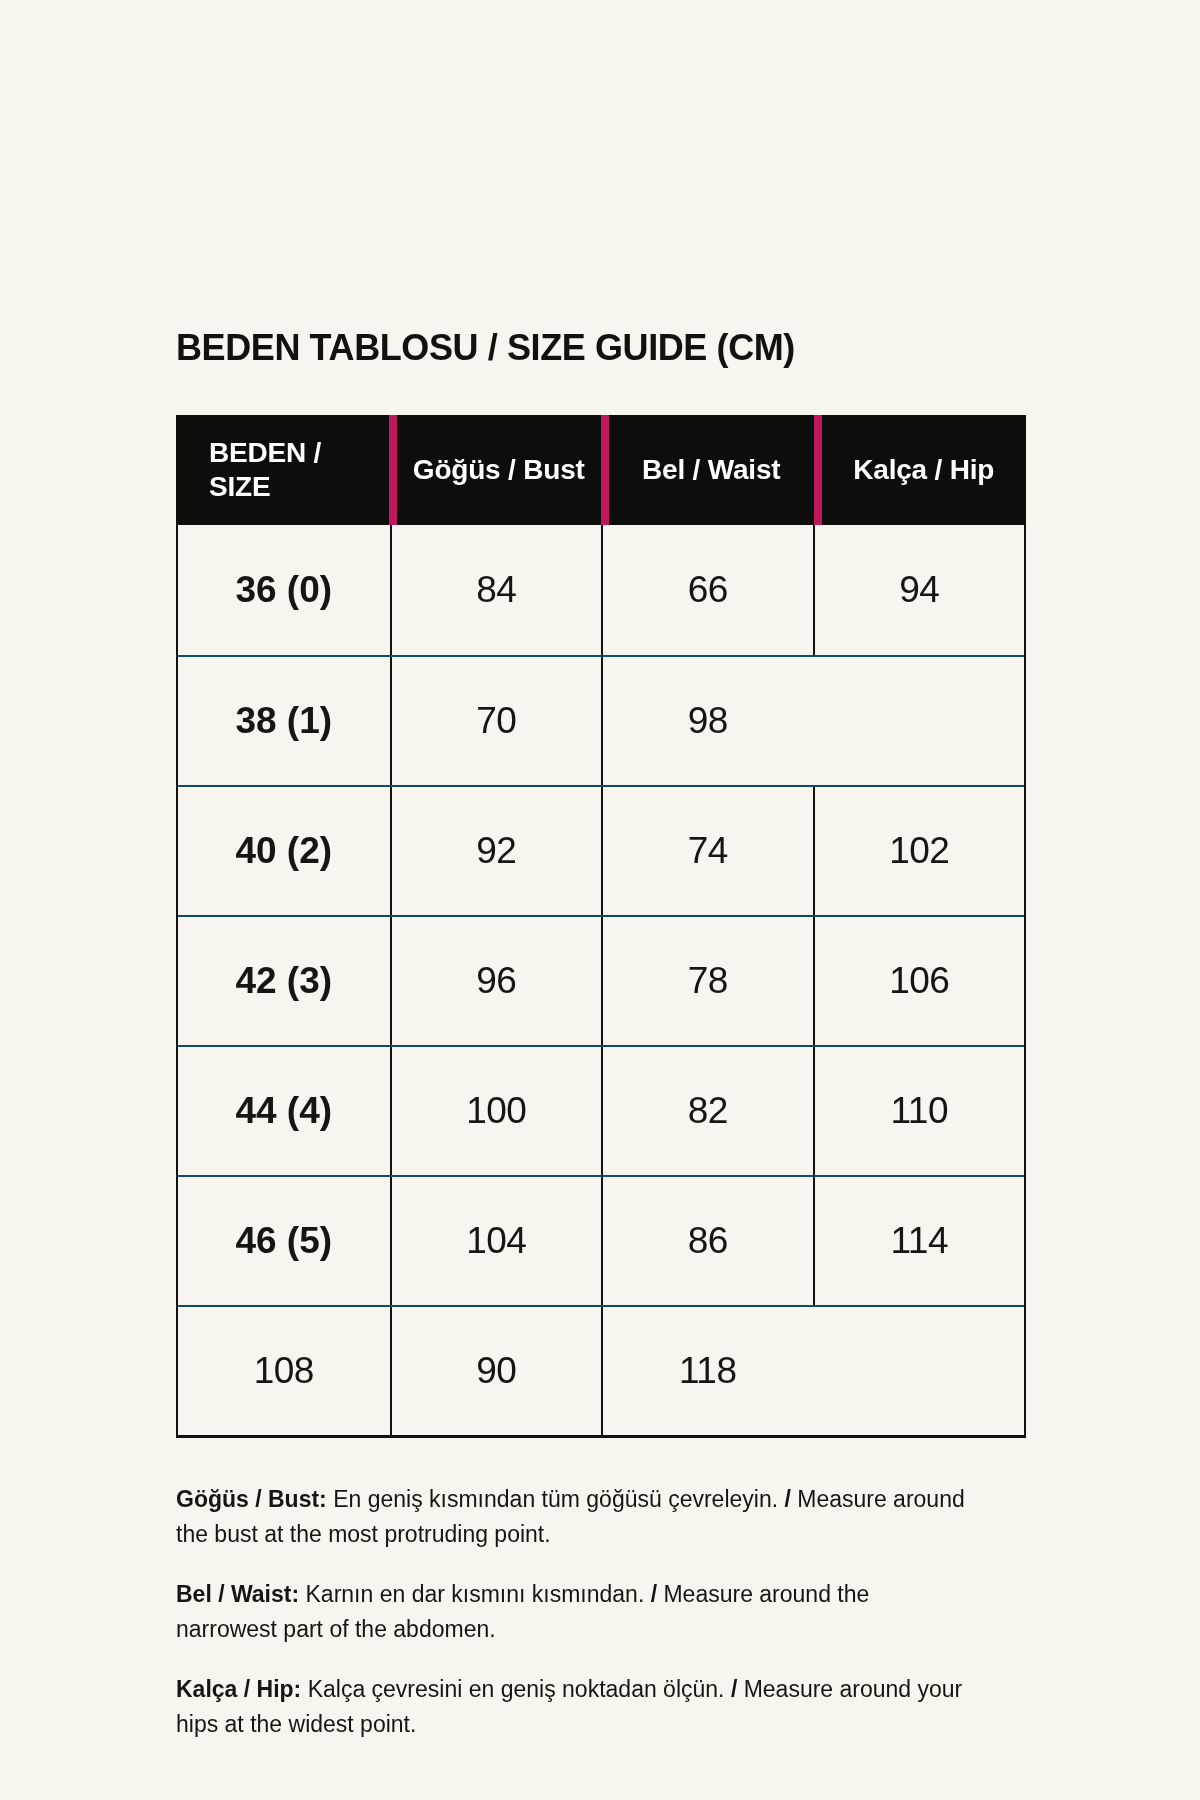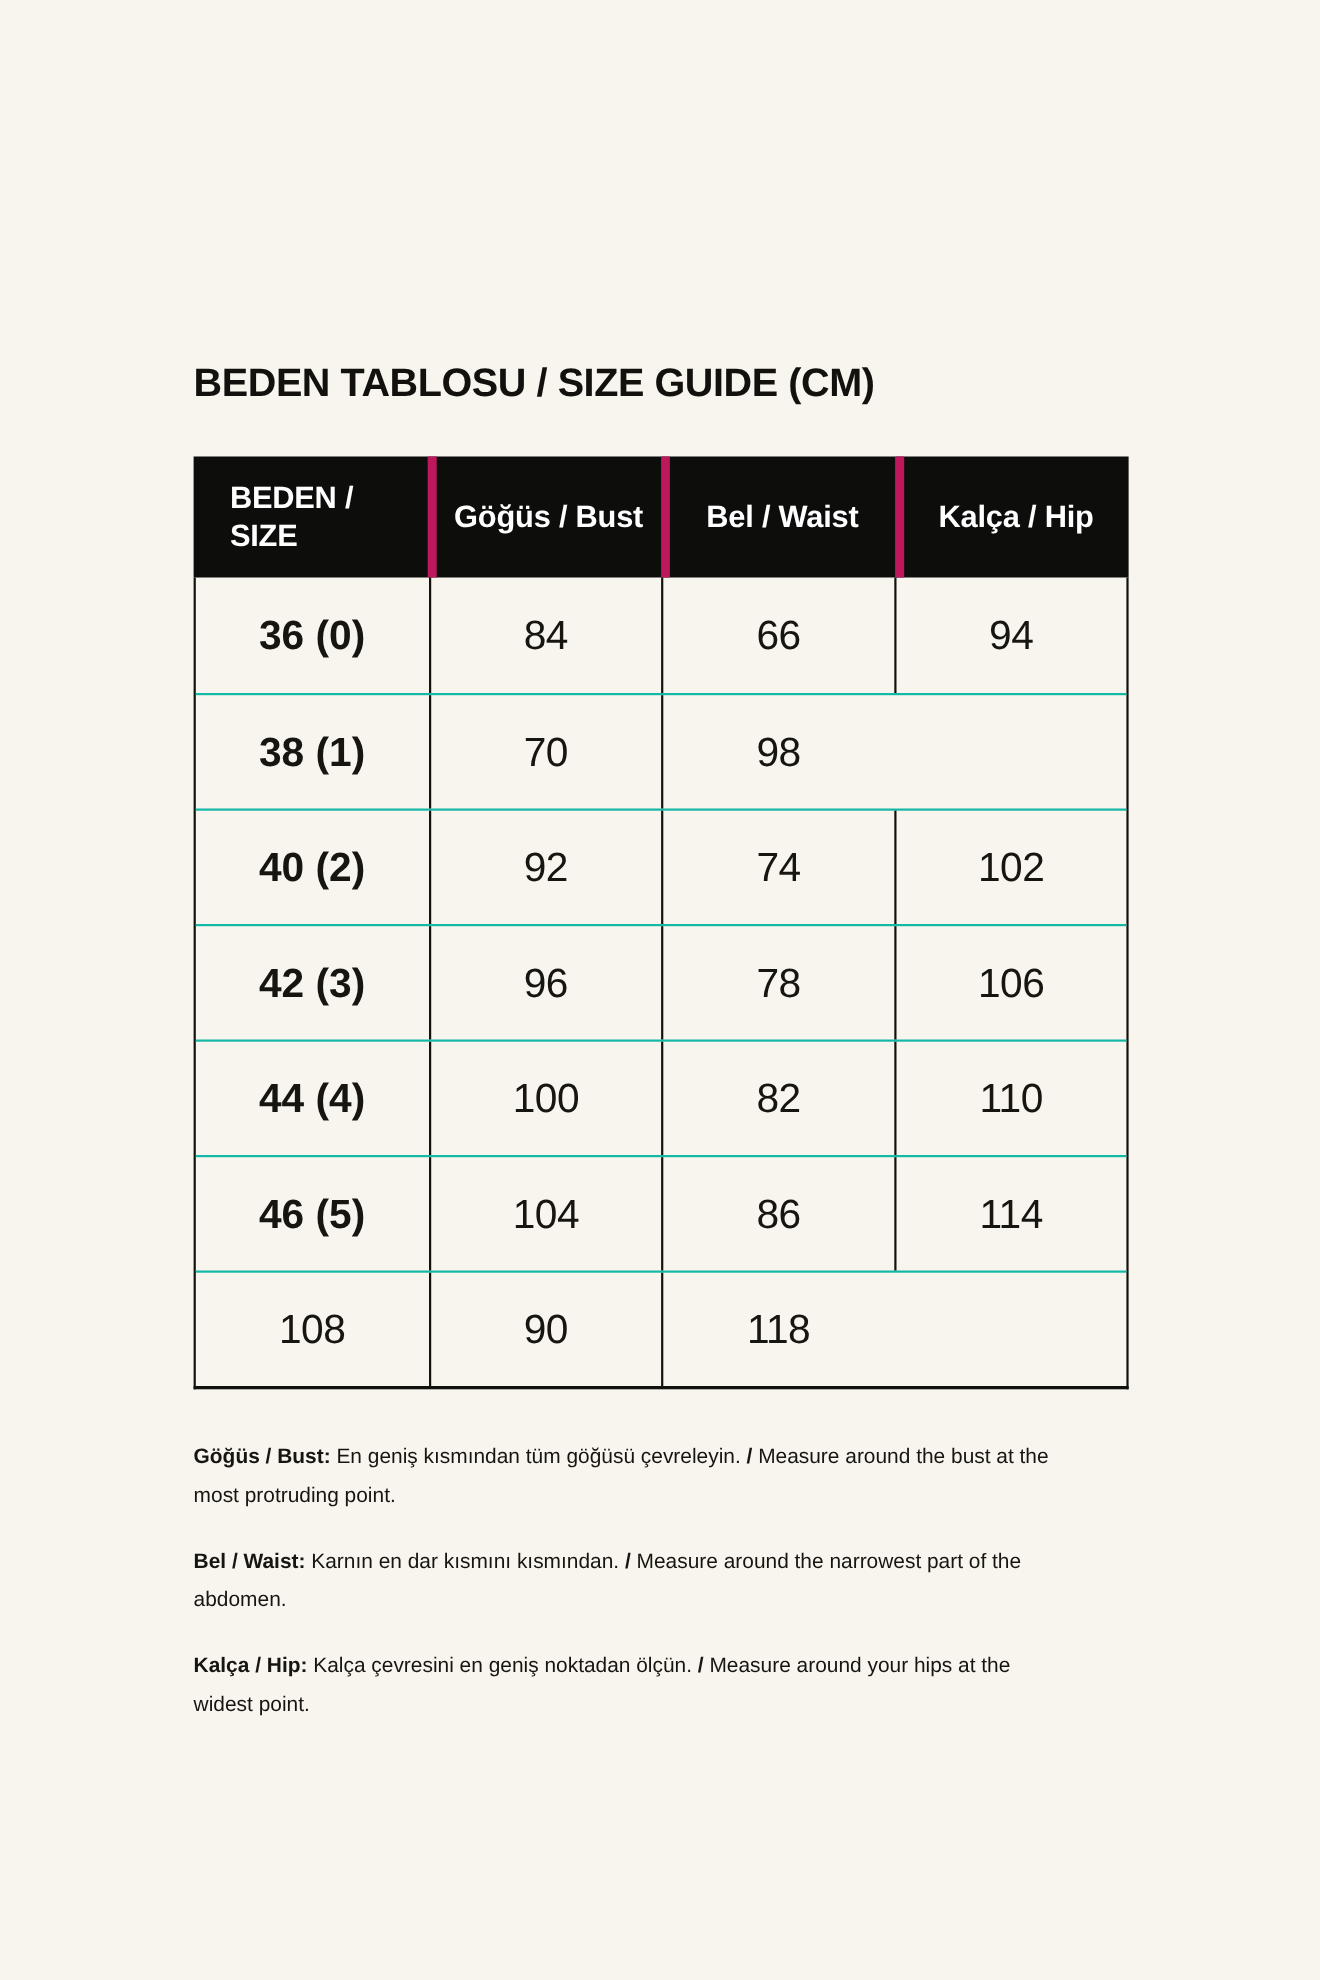--- a/index.html
+++ b/index.html
@@ -48,7 +48,7 @@
   .tr {
     display: grid;
     grid-template-columns: 1fr 1fr 1fr 1fr;
-    height: 105px;
+    height: 130px;
   }
   .tr + .tr { border-top: 2px solid #14b8a6; }
   .td {

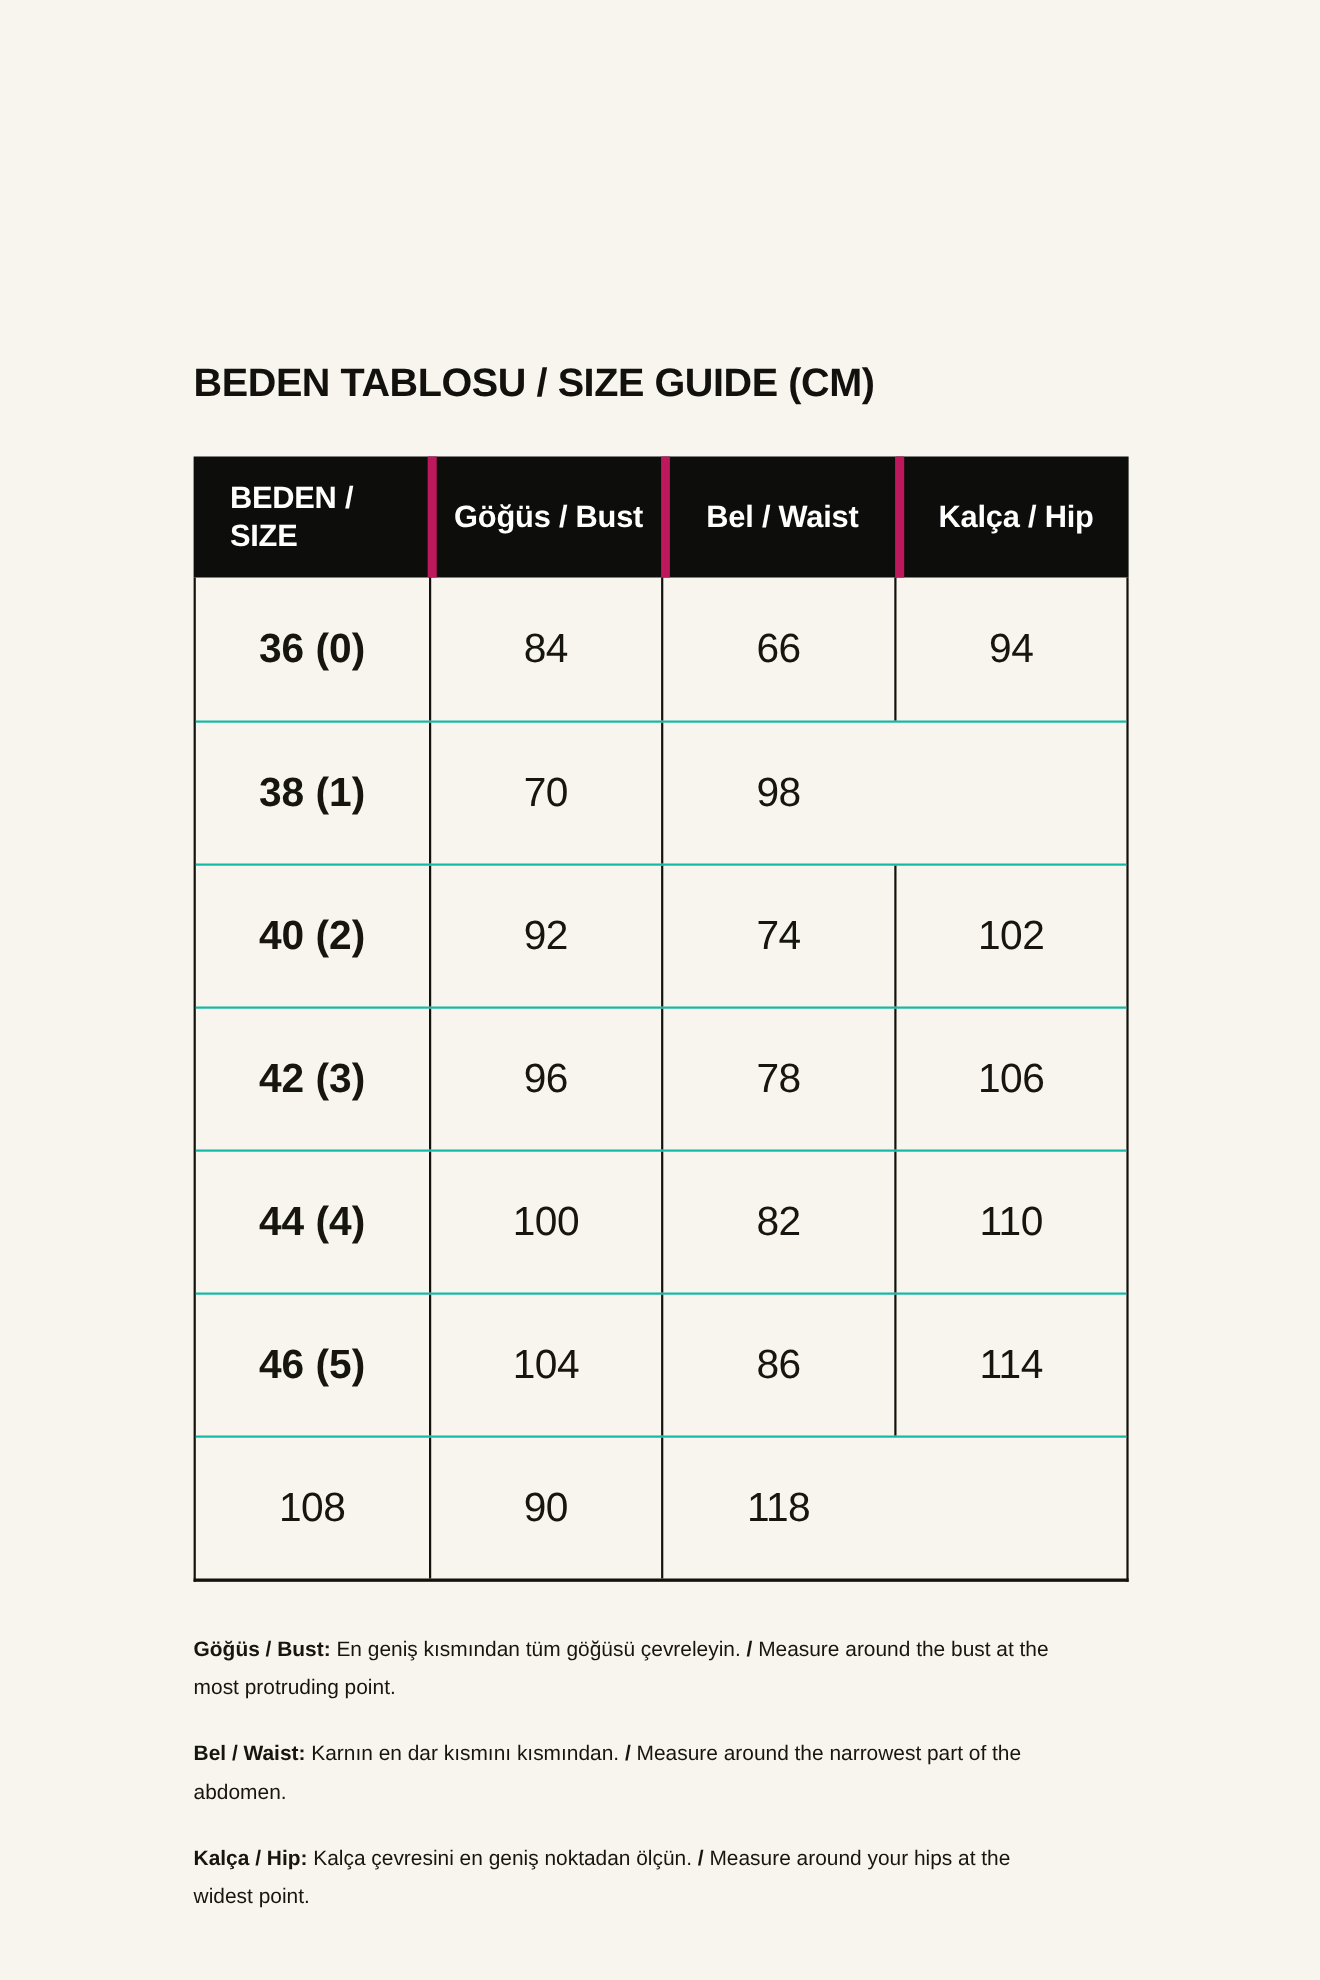--- a/index.html
+++ b/index.html
@@ -50,7 +50,7 @@
     grid-template-columns: 1fr 1fr 1fr 1fr;
     height: 130px;
   }
-  .tr + .tr { border-top: 2px solid #14b8a6; }
+  .tr + .tr { border-top: 2px solid #0c4a6e; }
   .td {
     display: flex;
     align-items: center;

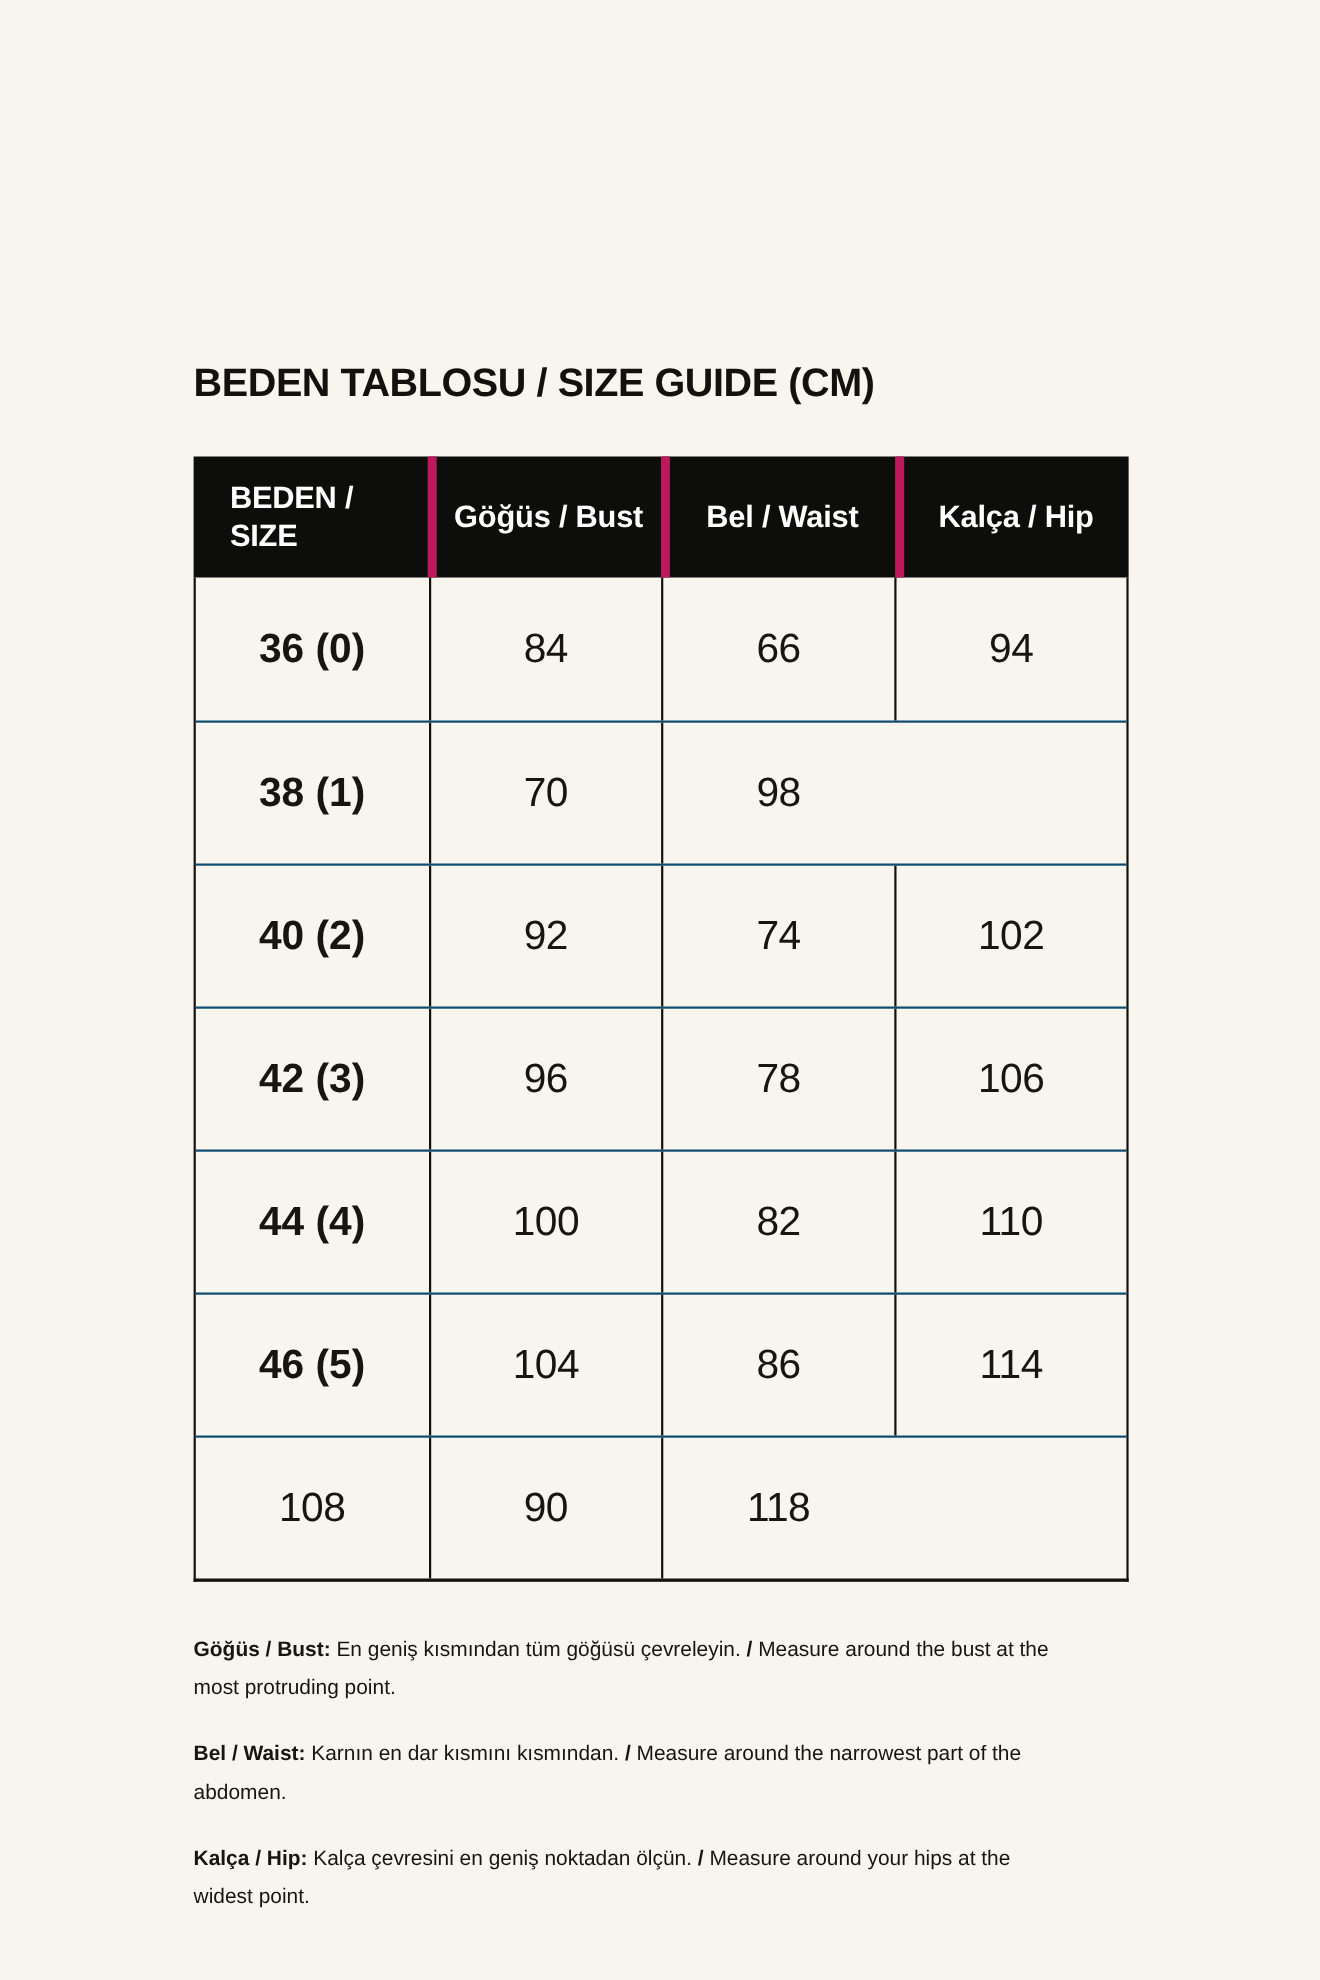--- a/index.html
+++ b/index.html
@@ -64,7 +64,7 @@
   .notes {
     margin-top: 44px;
     width: 790px;
-    font-size: 19px;
+    font-size: 23px;
     line-height: 35px;
     color: #17150f;
   }

